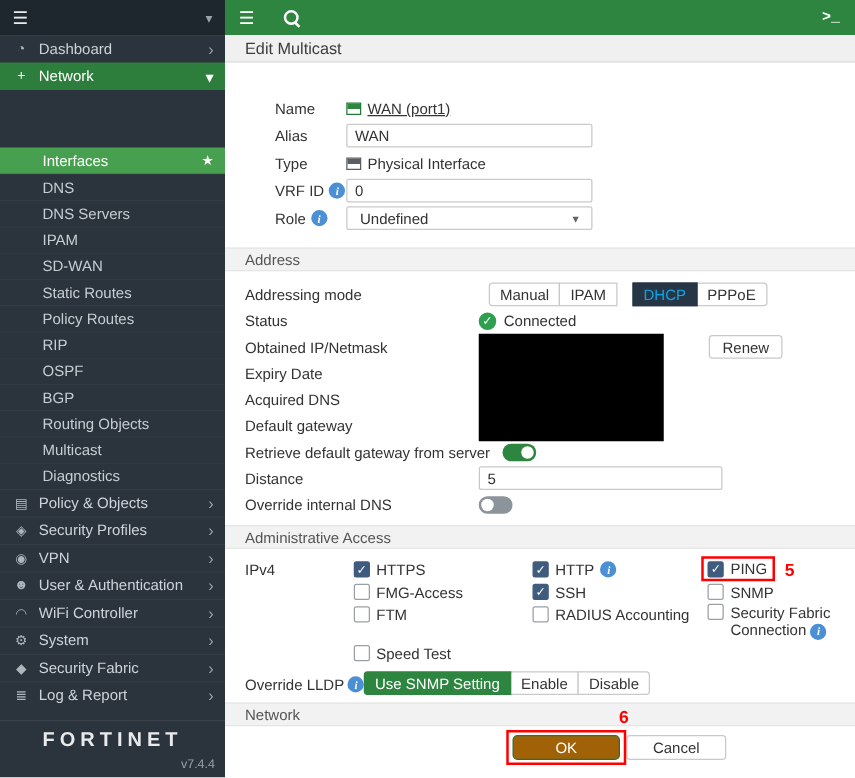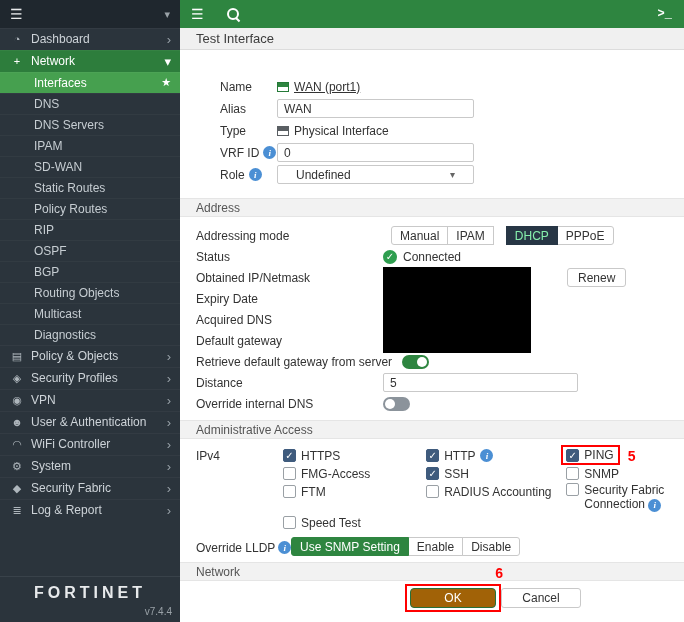--- a/index.html
+++ b/index.html
@@ -220,7 +220,7 @@
 </div>
 
 <div class="content">
-  <div class="page-header">Test Interface</div>
+  <div class="page-header">Edit Multicast</div>
 
   <div class="form-top">
     <div class="frow">

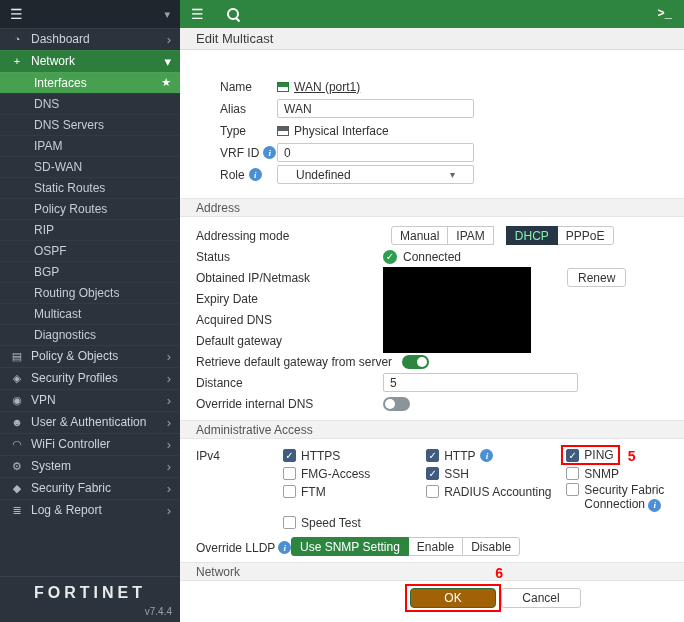--- a/index.html
+++ b/index.html
@@ -25,7 +25,7 @@
   .menu-item.active-parent { background:#2d7d3c; color:#fff; }
   .menu-item.active-parent .mi-icon, .menu-item.active-parent .mi-chevron { color:#fff; }
   .sub-item { height:21px; display:flex; align-items:center; padding:0 9px 0 34px; cursor:pointer; color:#c6cdd2; box-shadow: inset 0 1px 0 rgba(255,255,255,0.035); white-space:nowrap; }
-  .sub-item.selected { background:#46a04f; color:#fff; }
+  .sub-item.selected { background:#46a04f; color:#fff;margin-top:46px; }
   .sub-item .star { margin-left:auto; font-size:11px; color:#fff; cursor:pointer; }
   .sidebar-footer { position:absolute; left:0; right:0; bottom:0; }
   .logo { text-align:center; font-weight:bold; letter-spacing:4px; font-size:16px; color:#e8eaec; padding:7px 0 3px; border-top:1px solid #39424a; }

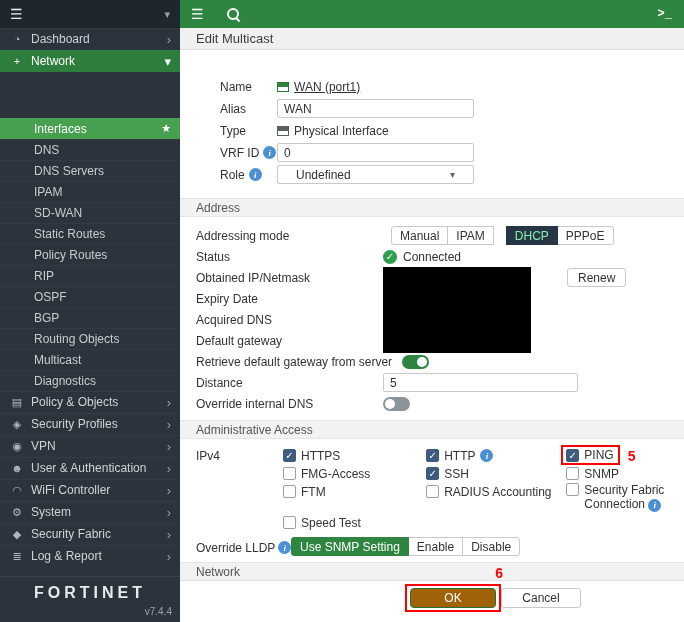--- a/index.html
+++ b/index.html
@@ -49,7 +49,7 @@
   .frow { display:flex; align-items:center; min-height:21px; margin-bottom:1px; }
   .frow .lbl { width:57px; flex-shrink:0; display:flex; align-items:center; gap:4px; }
   .tinput { width:197px; height:19px; border:1px solid #c9c9c9; border-radius:2px; padding:0 6px; font:inherit; color:#333; background:#fff; }
-  .select { width:197px; height:19px; border:1px solid #c9c9c9; border-radius:2px; background:#fff; display:flex; align-items:center; justify-content:space-between; padding:0 18px; cursor:pointer;gap:23px; }
+  .select { width:197px; height:19px; border:1px solid #c9c9c9; border-radius:2px; background:#fff; display:flex; align-items:center; justify-content:space-between; padding:0 10px; cursor:pointer;gap:23px; }
   .select .caret { font-size:10px; color:#666; }
   .if-icon { display:inline-block; width:12px; height:10px; border:1px solid #257a38; background:linear-gradient(#2e8540 0 55%, #fff 55% 100%); margin-right:5px; flex-shrink:0; }
   .if-icon.gray { border-color:#5a5f63; background:linear-gradient(#5a5f63 0 55%, #fff 55% 100%); }

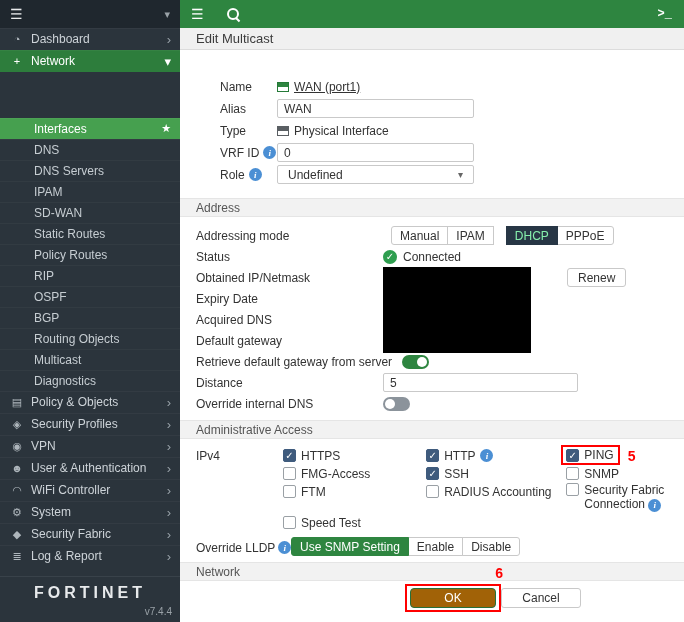--- a/index.html
+++ b/index.html
@@ -65,7 +65,7 @@
   .seg { border:1px solid #c9c9c9; background:#fff; color:#333; height:19px; display:flex; align-items:center; padding:0 8px; margin-left:-1px; cursor:pointer; white-space:nowrap; }
   .seg:first-child { border-radius:3px 0 0 3px; margin-left:8px; }
   .seg:last-child { border-radius:0 3px 3px 0; }
-  .seg.sel-dark { background:#273645; border-color:#273645; color:#86efac; z-index:1;margin-left:12px; }
+  .seg.sel-dark { background:#273645; border-color:#273645; color:#0ea5e9; z-index:1;margin-left:12px; }
   .seg.sel-green { background:#2e8540; border-color:#2e8540; color:#fff; z-index:1; }
   .status-ok { width:14px; height:14px; border-radius:50%; background:#2e9e4f; color:#fff; font-size:10px; display:inline-flex; align-items:center; justify-content:center; margin-right:6px; flex-shrink:0; }
   .redacted { position:absolute; left:203px; top:50px; width:148px; height:86px; background:#000; }

